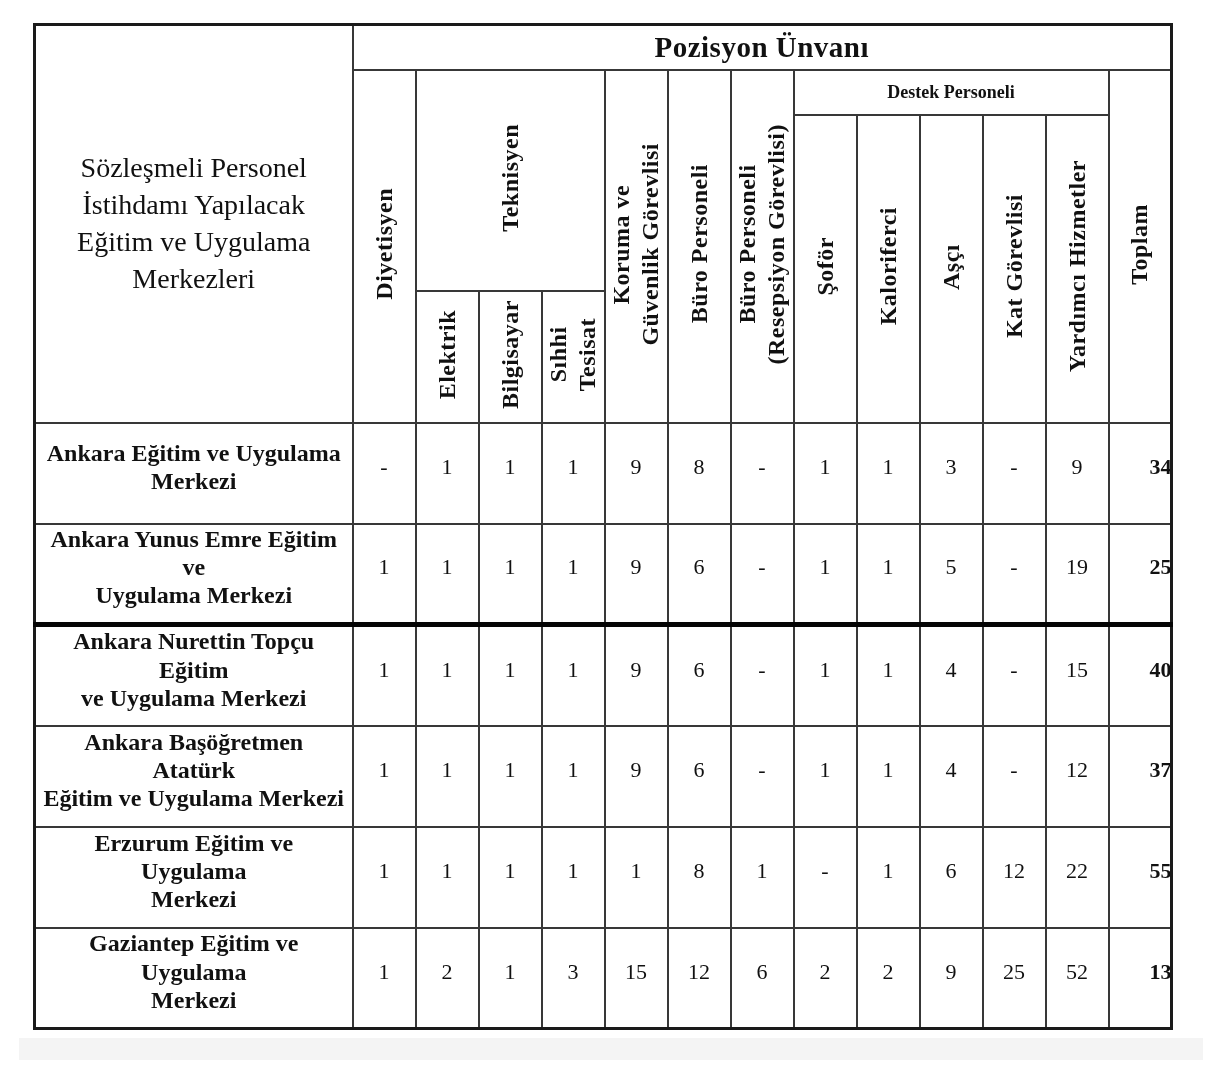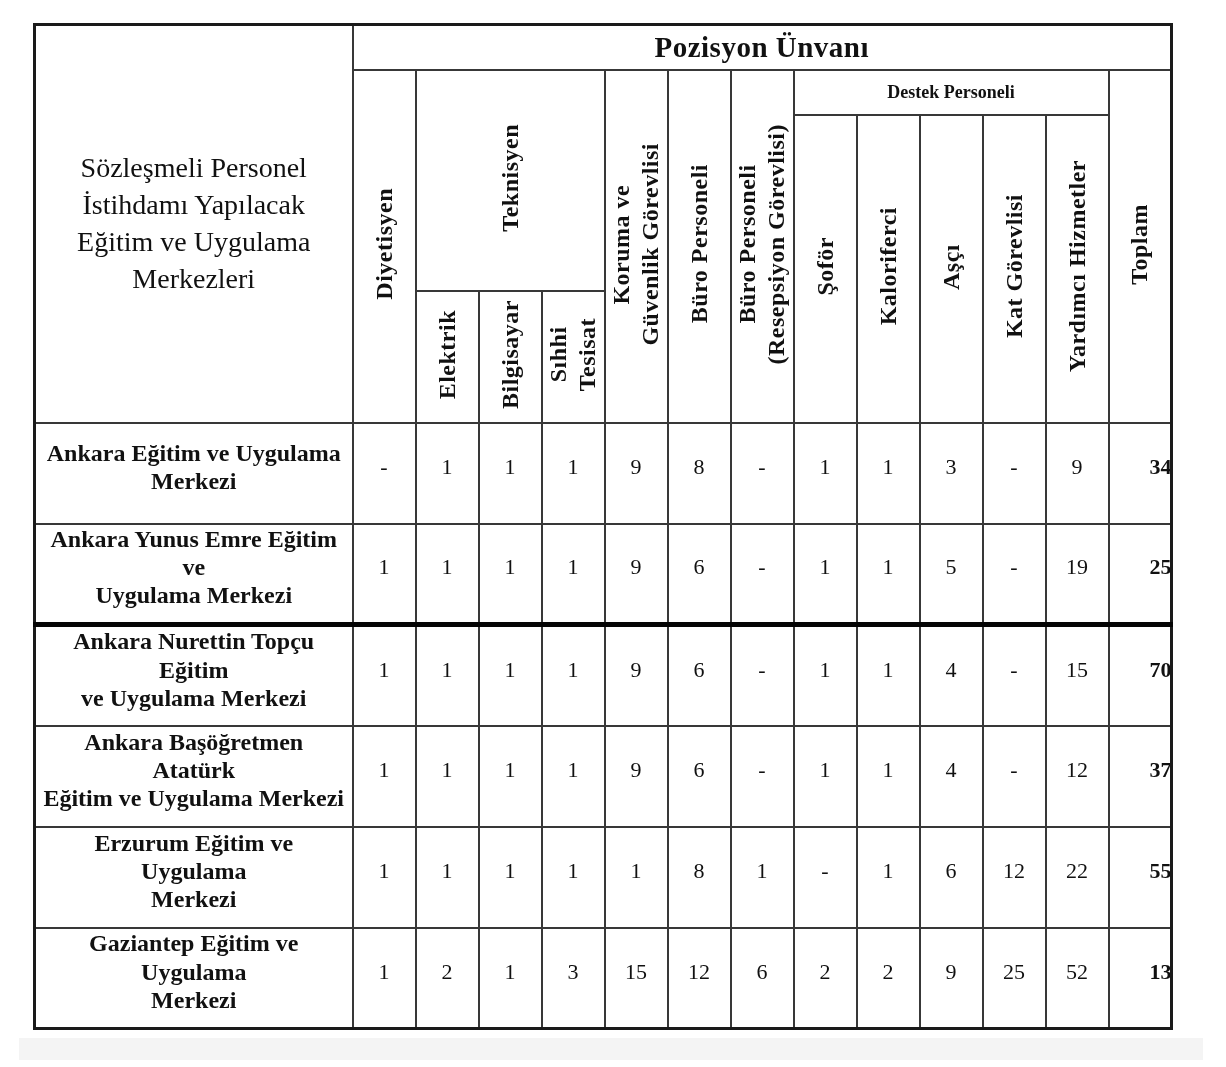--- a/index.html
+++ b/index.html
@@ -194,7 +194,7 @@
         <td class="val">4</td>
         <td class="val">-</td>
         <td class="val">15</td>
-        <td class="val total">70</td>
+        <td class="val total">40</td>
       </tr>
       <tr>
         <td class="name">Ankara Başöğretmen Atatürk

